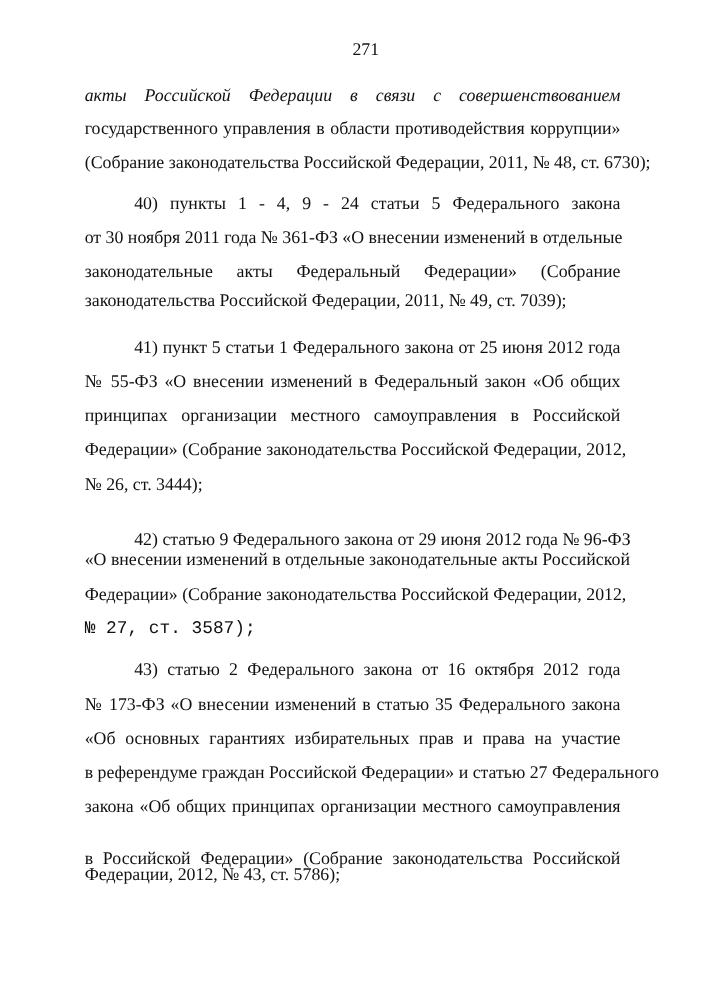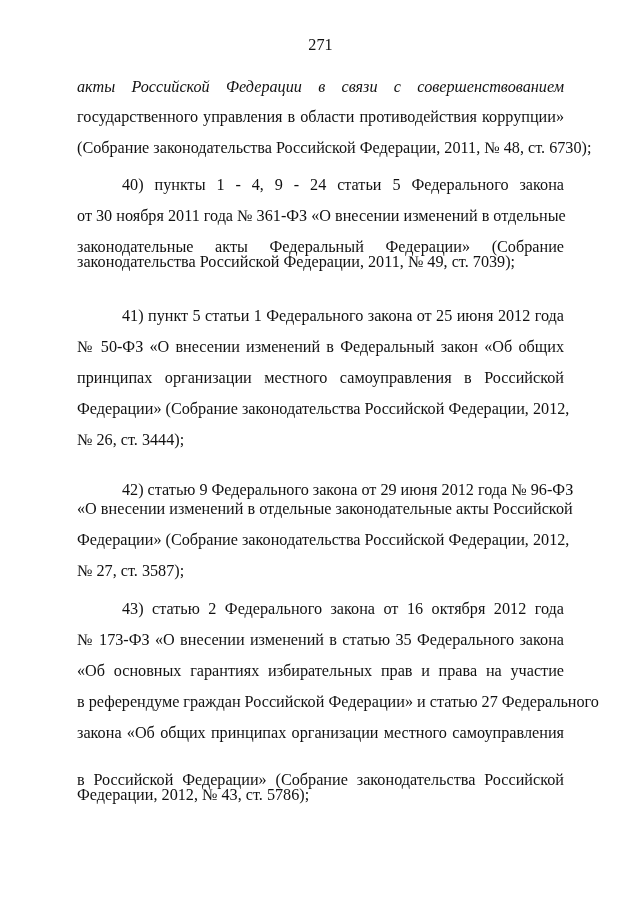--- a/index.html
+++ b/index.html
@@ -10,7 +10,7 @@
     font-size: 16.2px; color: #111111;
   }
   .page-number {
-    position: absolute; left: 0; top: 35px; width: 100%;
+    position: absolute; left: 12px; top: 35px; width: 100%;
     text-align: center; line-height: 20px;
   }
   .line {

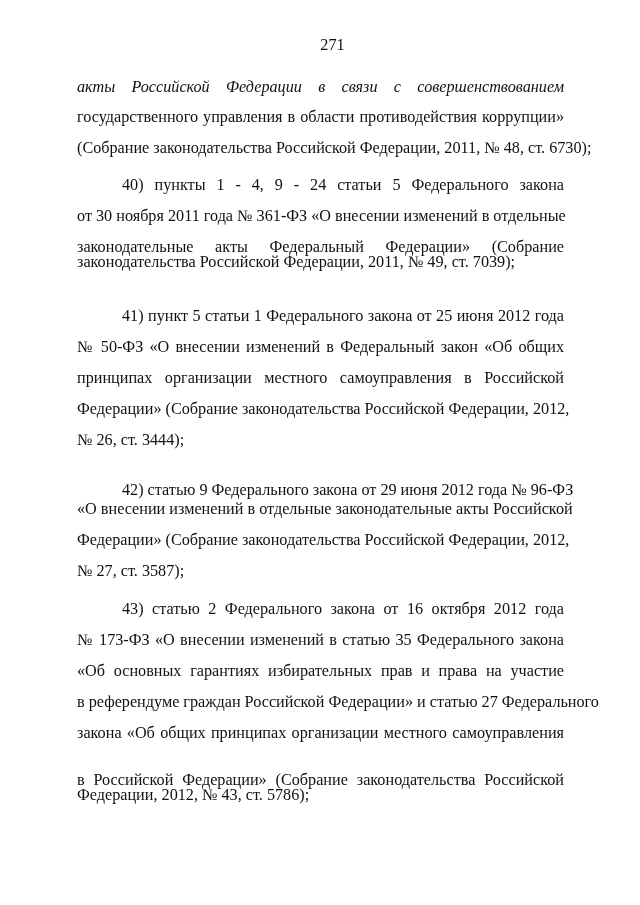--- a/index.html
+++ b/index.html
@@ -32,7 +32,7 @@
       <div class="line indent" style="top: 175px;">40) пункты 1 - 4, 9 - 24 статьи 5 Федерального закона</div>
       <div class="line" style="top: 206px;">от 30 ноября 2011 года № 361-ФЗ «О внесении изменений в отдельные</div>
       <div class="line" style="top: 237px;">законодательные акты Федеральный Федерации» (Собрание</div>
-      <div class="line last" style="top: 252px; font-family: Liberation Serif, serif;">законодательства Российской Федерации, 2011, № 49, ст. 7039);</div>
+      <div class="line last" style="top: 263px; font-family: Liberation Serif, serif;">законодательства Российской Федерации, 2011, № 49, ст. 7039);</div>
       <div class="line indent" style="top: 306px;">41) пункт 5 статьи 1 Федерального закона от 25 июня 2012 года</div>
       <div class="line" style="top: 337px;">№ 50-ФЗ «О внесении изменений в Федеральный закон «Об общих</div>
       <div class="line" style="top: 368px;">принципах организации местного самоуправления в Российской</div>

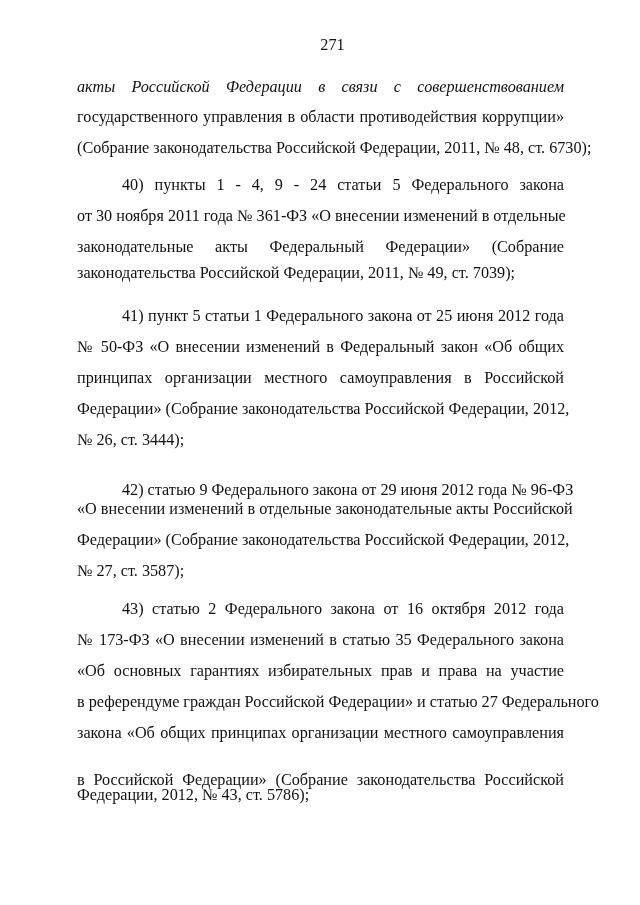--- a/index.html
+++ b/index.html
@@ -34,7 +34,7 @@
       <div class="line" style="top: 237px;">законодательные акты Федеральный Федерации» (Собрание</div>
       <div class="line last" style="top: 263px; font-family: Liberation Serif, serif;">законодательства Российской Федерации, 2011, № 49, ст. 7039);</div>
       <div class="line indent" style="top: 306px;">41) пункт 5 статьи 1 Федерального закона от 25 июня 2012 года</div>
-      <div class="line" style="top: 337px;">№ 50-ФЗ «О внесении изменений в Федеральный закон «Об общих</div>
+      <div class="line" style="top: 337px;">№ 55-ФЗ «О внесении изменений в Федеральный закон «Об общих</div>
       <div class="line" style="top: 368px;">принципах организации местного самоуправления в Российской</div>
       <div class="line" style="top: 399px;">Федерации» (Собрание законодательства Российской Федерации, 2012,</div>
       <div class="line last" style="top: 430px;">№ 26, ст. 3444);</div>

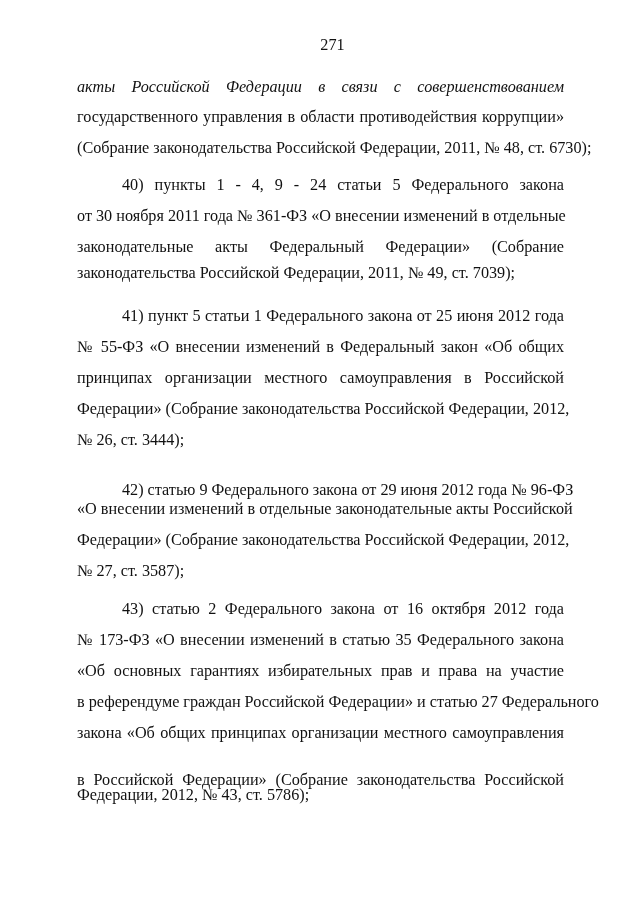--- a/index.html
+++ b/index.html
@@ -41,7 +41,7 @@
       <div class="line indent" style="top: 480px;">42) статью 9 Федерального закона от 29 июня 2012 года № 96-ФЗ</div>
       <div class="line" style="top: 499px;">«О внесении изменений в отдельные законодательные акты Российской</div>
       <div class="line" style="top: 530px;">Федерации» (Собрание законодательства Российской Федерации, 2012,</div>
-      <div class="line last" style="top: 561px;">№ 27, ст. 3587);</div>
+      <div class="line last" style="top: 561px; font-family: Liberation Mono, monospace;">№ 27, ст. 3587);</div>
       <div class="line indent" style="top: 599px;">43) статью 2 Федерального закона от 16 октября 2012 года</div>
       <div class="line" style="top: 630px;">№ 173-ФЗ «О внесении изменений в статью 35 Федерального закона</div>
       <div class="line" style="top: 661px;">«Об основных гарантиях избирательных прав и права на участие</div>

